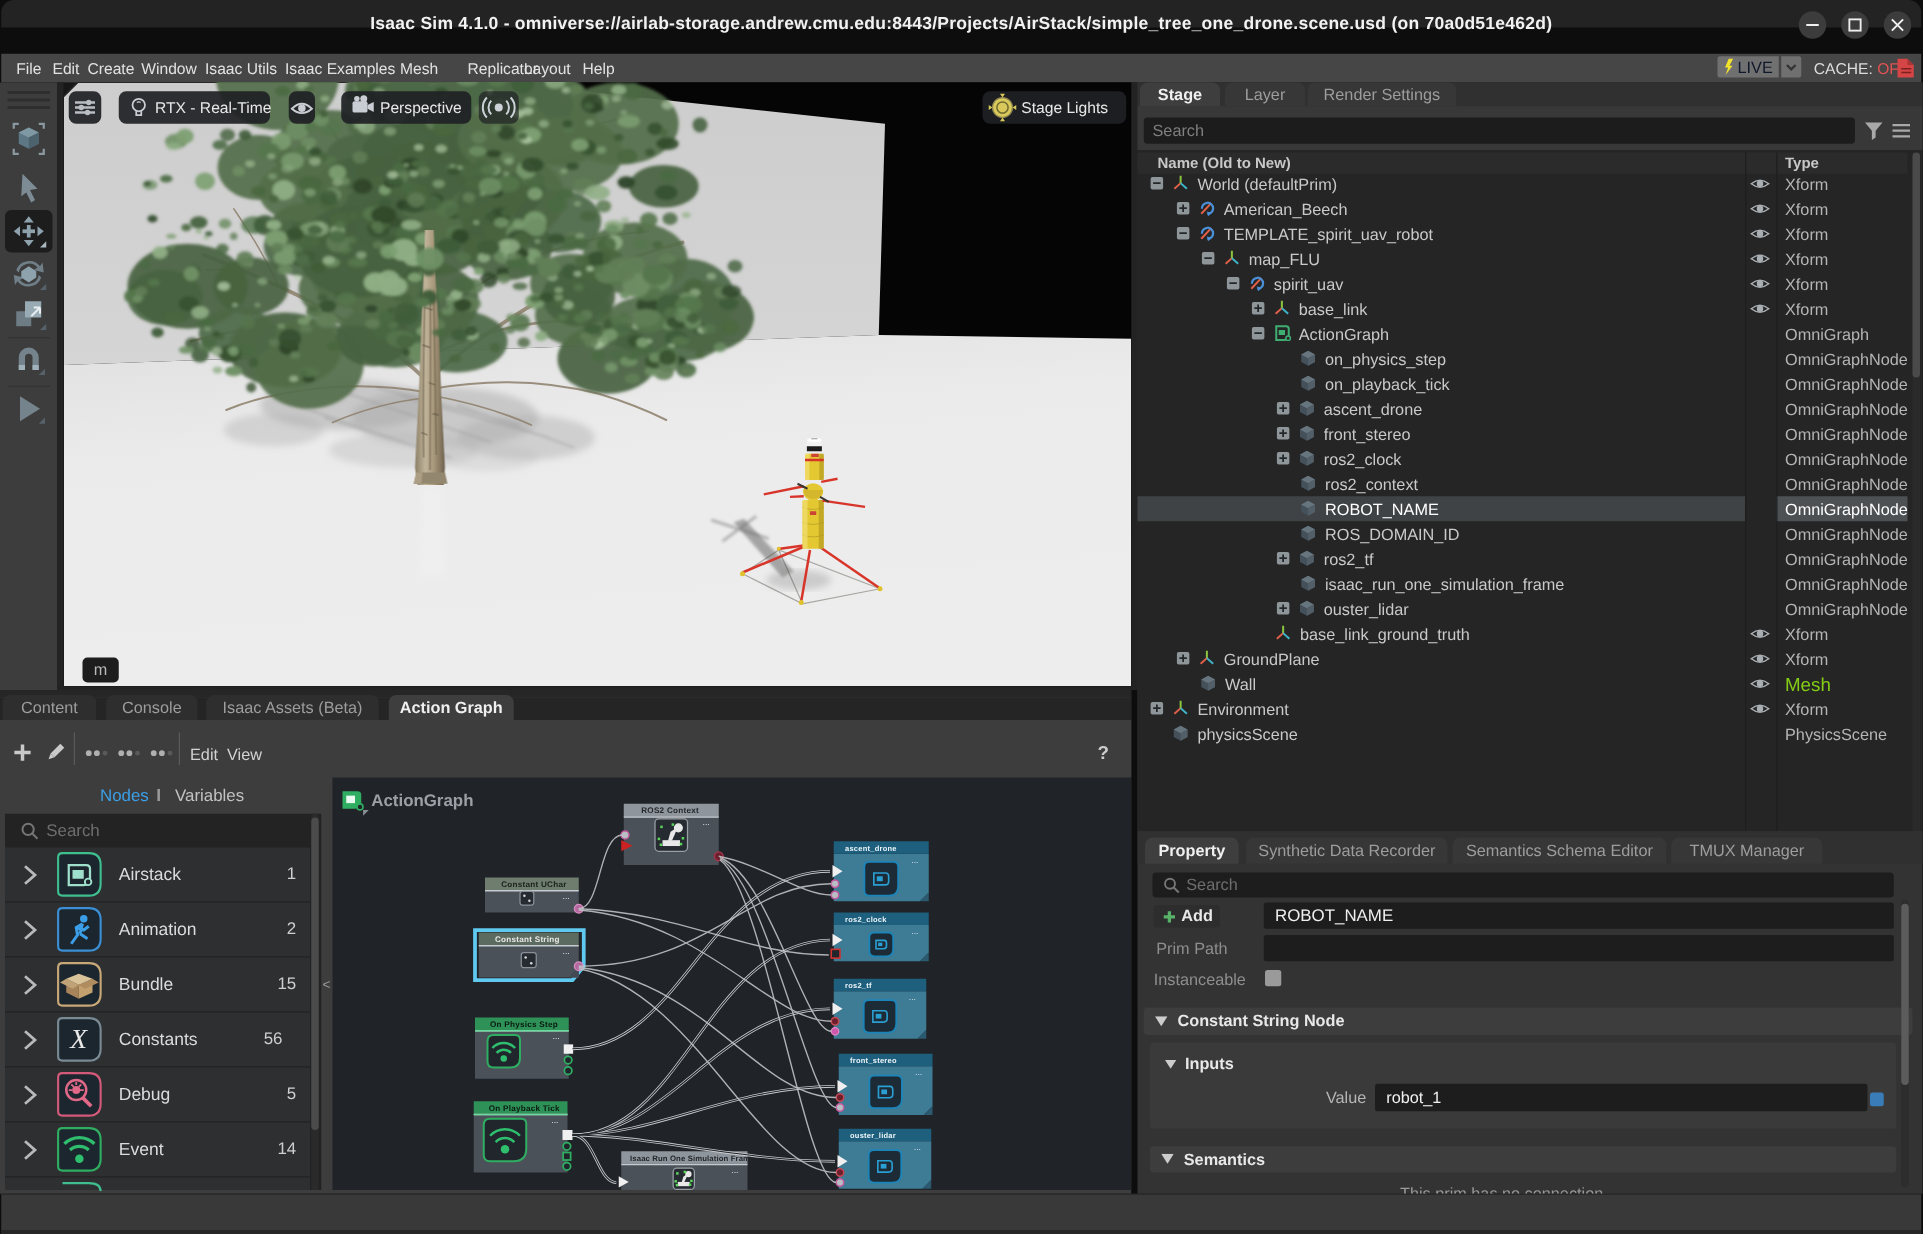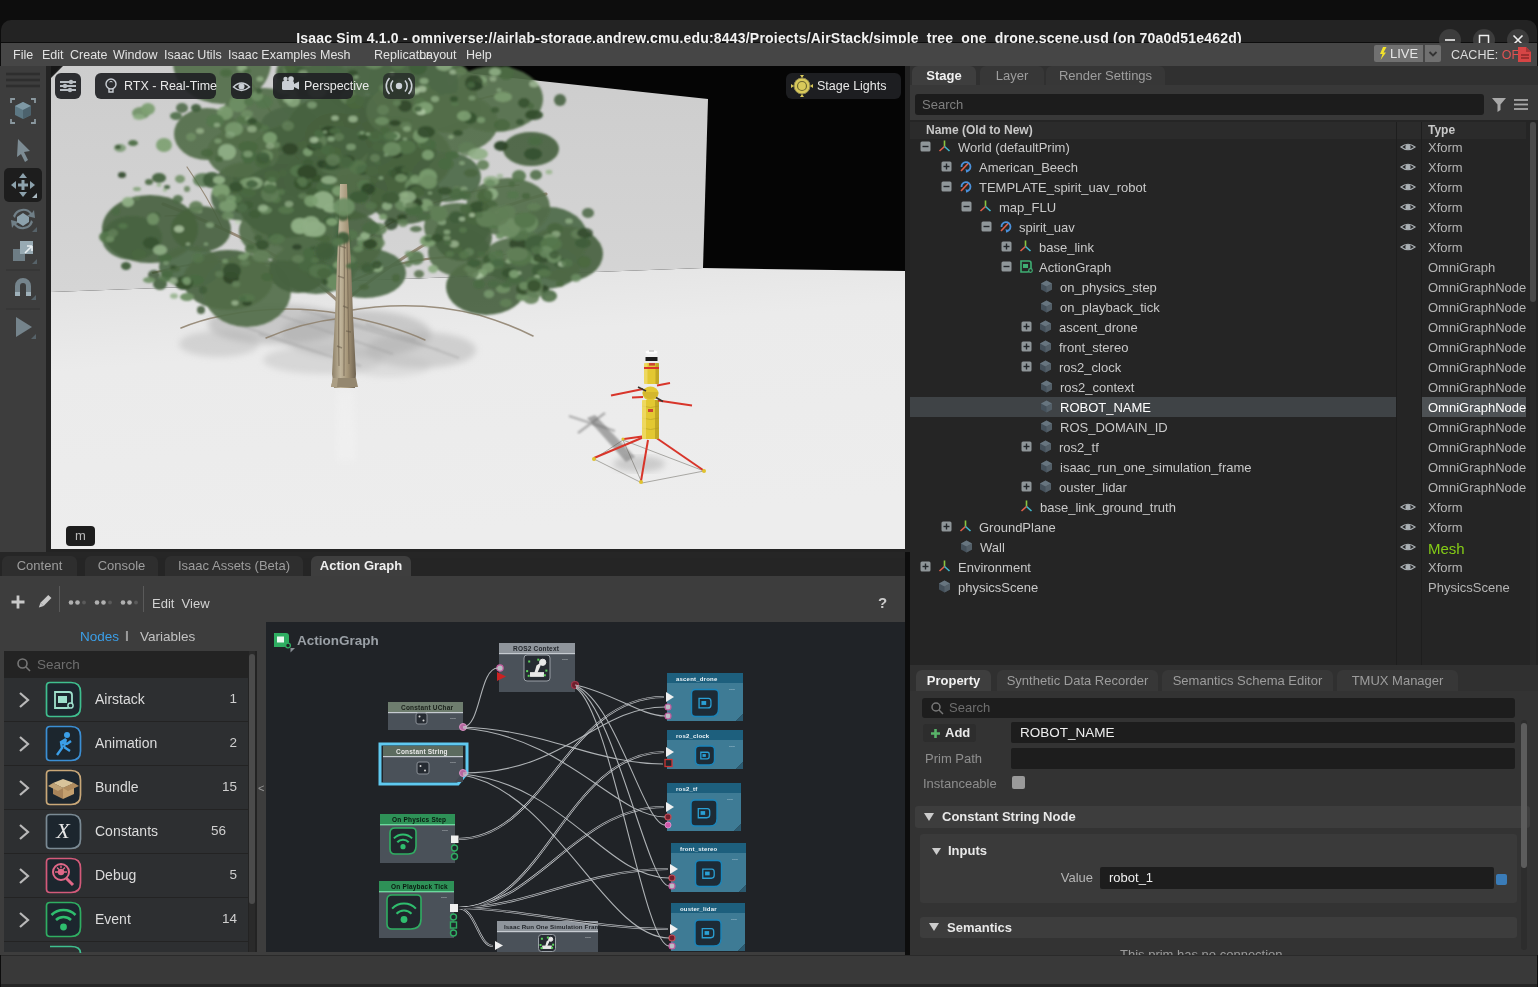--- a/index.html
+++ b/index.html
@@ -9,7 +9,7 @@
   .abs { position:absolute; }
 
   
-  #titlebar { position:absolute; left:1px; top:20px; width:1536px; height:22px;
+  #titlebar { position:absolute; left:1px; top:0; width:1536px; height:22px;
     background:#232323; border-radius:10px 10px 0 0; }
   #title-text { position:absolute; width:100%; top:10px; text-align:center;
     color:#f2f2f2; font-size:14px; font-weight:bold; letter-spacing:0.2px; }

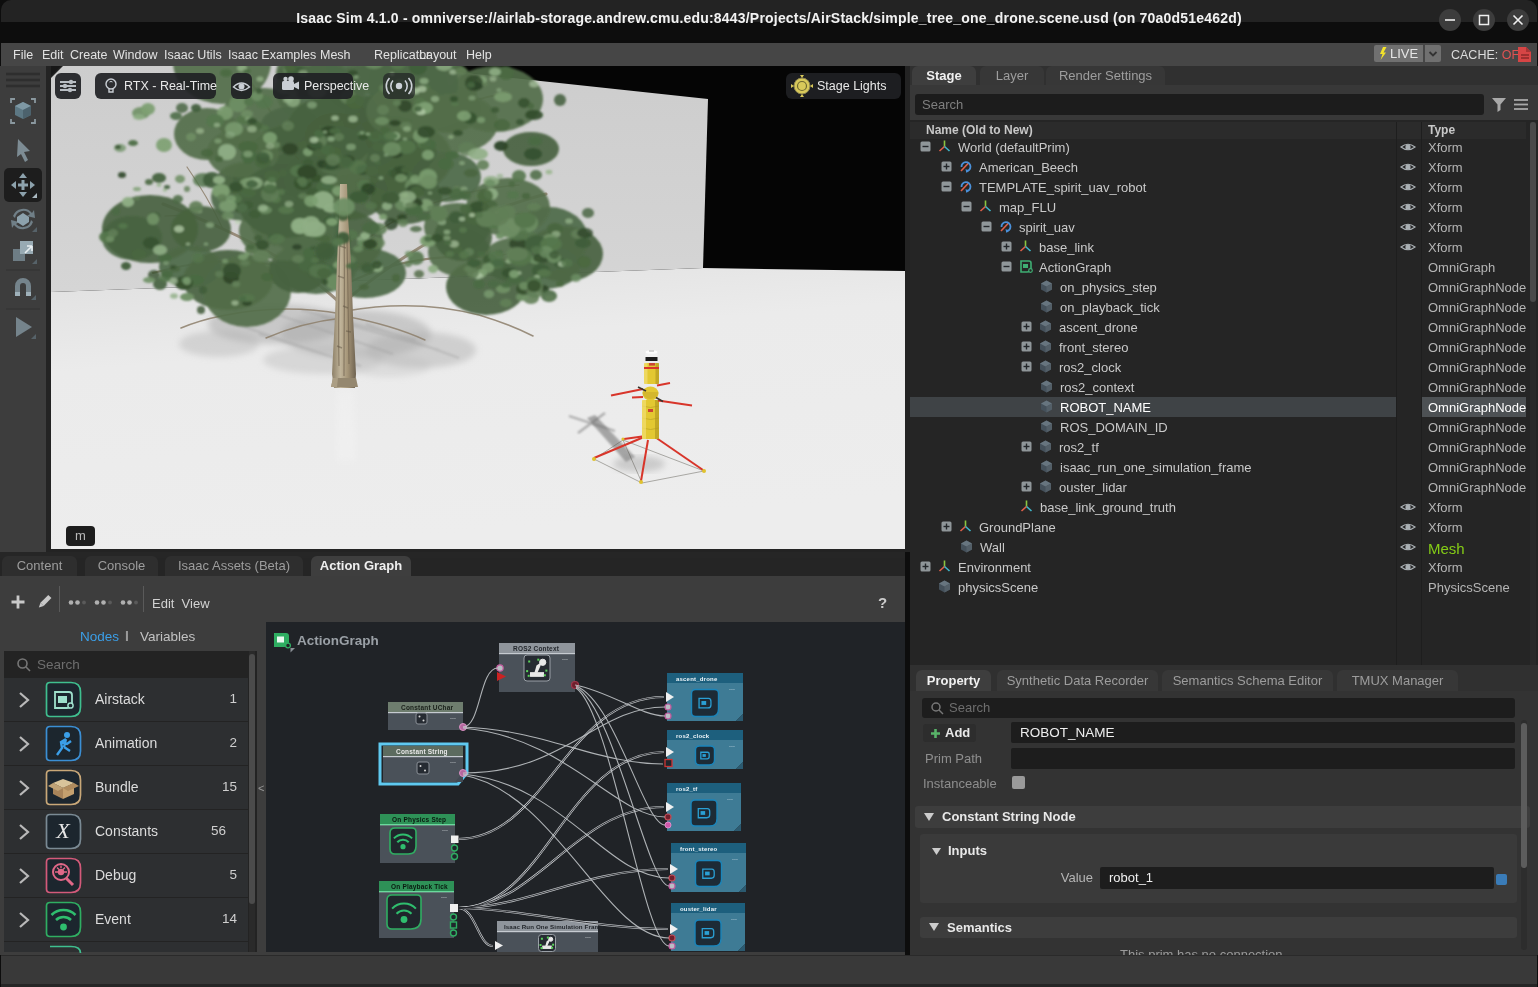--- a/index.html
+++ b/index.html
@@ -77,7 +77,7 @@
       <svg width="49" height="17">
           <path d="M9 2 L6 9 L8.5 9 L6.5 15 L12 7.5 L9.5 7.5 L12.5 2 Z" fill="#f3e32a"></path>
         </svg>
-      <span style="position:absolute; left:16px; top:1px; color:#e5e5e5; font-size:13px;">LIVE</span>
+      <span style="position:absolute; left:16px; top:1px; color:#0f172a; font-size:13px;">LIVE</span>
     </div>
     <div style="position:absolute; left:1424px; top:2px; width:16px; height:17px; background:#707070; border-radius:0 2px 2px 0;">
       <svg width="16" height="17">

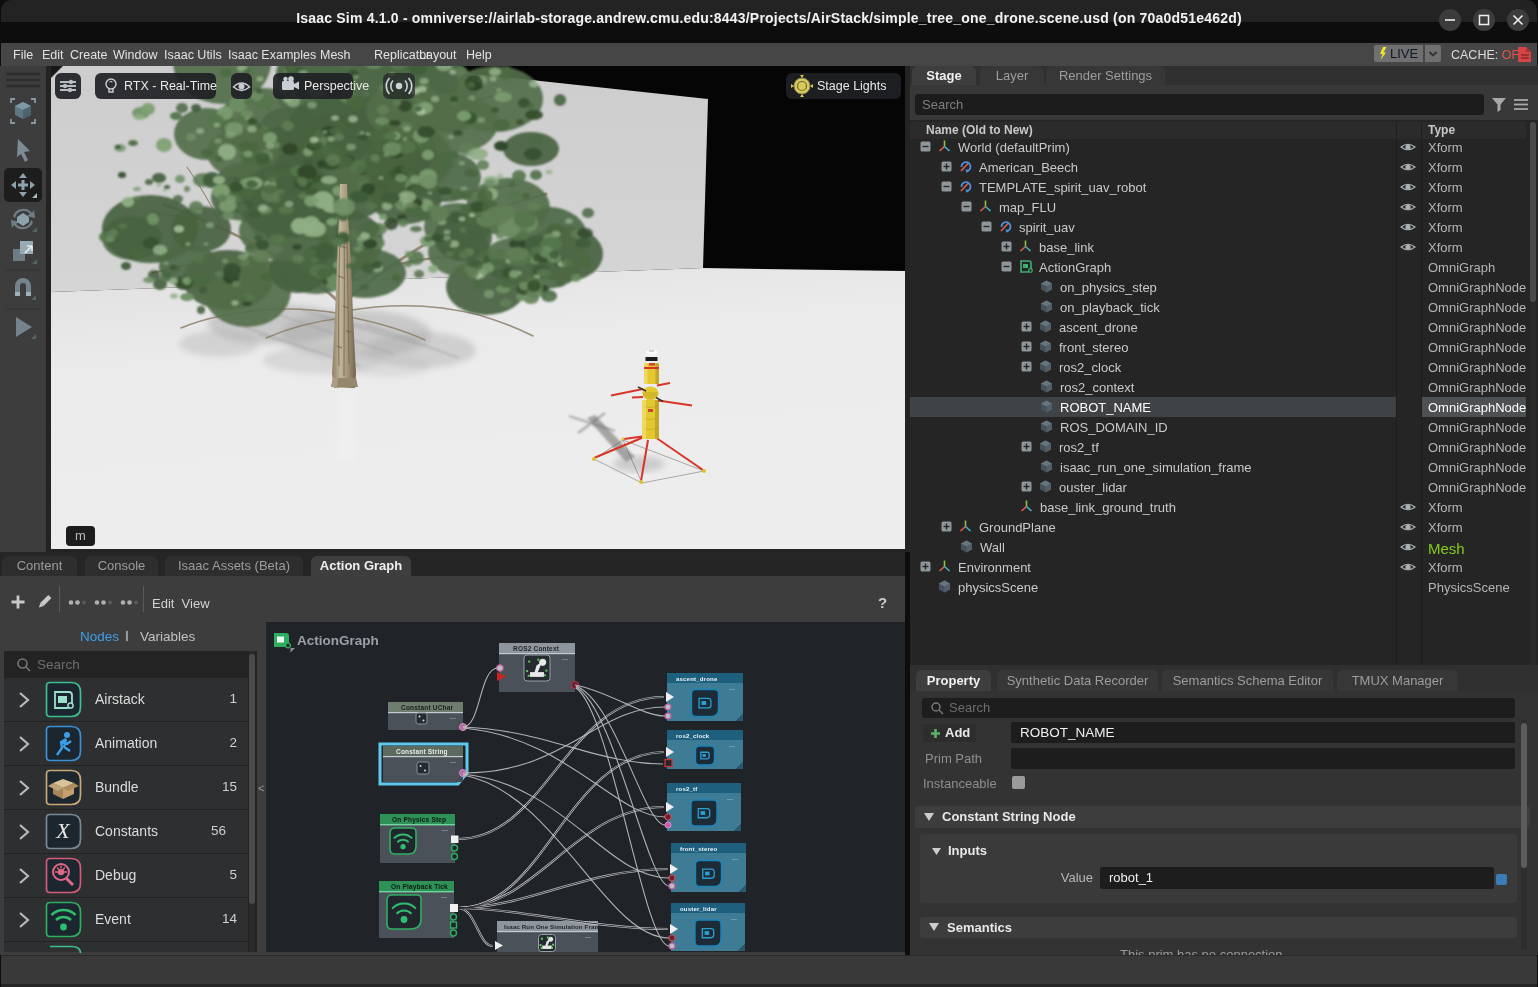--- a/index.html
+++ b/index.html
@@ -884,7 +884,7 @@
           </g>
         </svg>
     </div>
-    <div class="vpbtn" style="left:222px; width:80px;">
+    <div class="vpbtn" style="left:222px; width:104px;">
       <svg width="24" height="26" style="float:left;margin-left:5px;">
           <g fill="#c9ced4">
             <rect x="4" y="8" width="12" height="9" rx="1.5"></rect>

